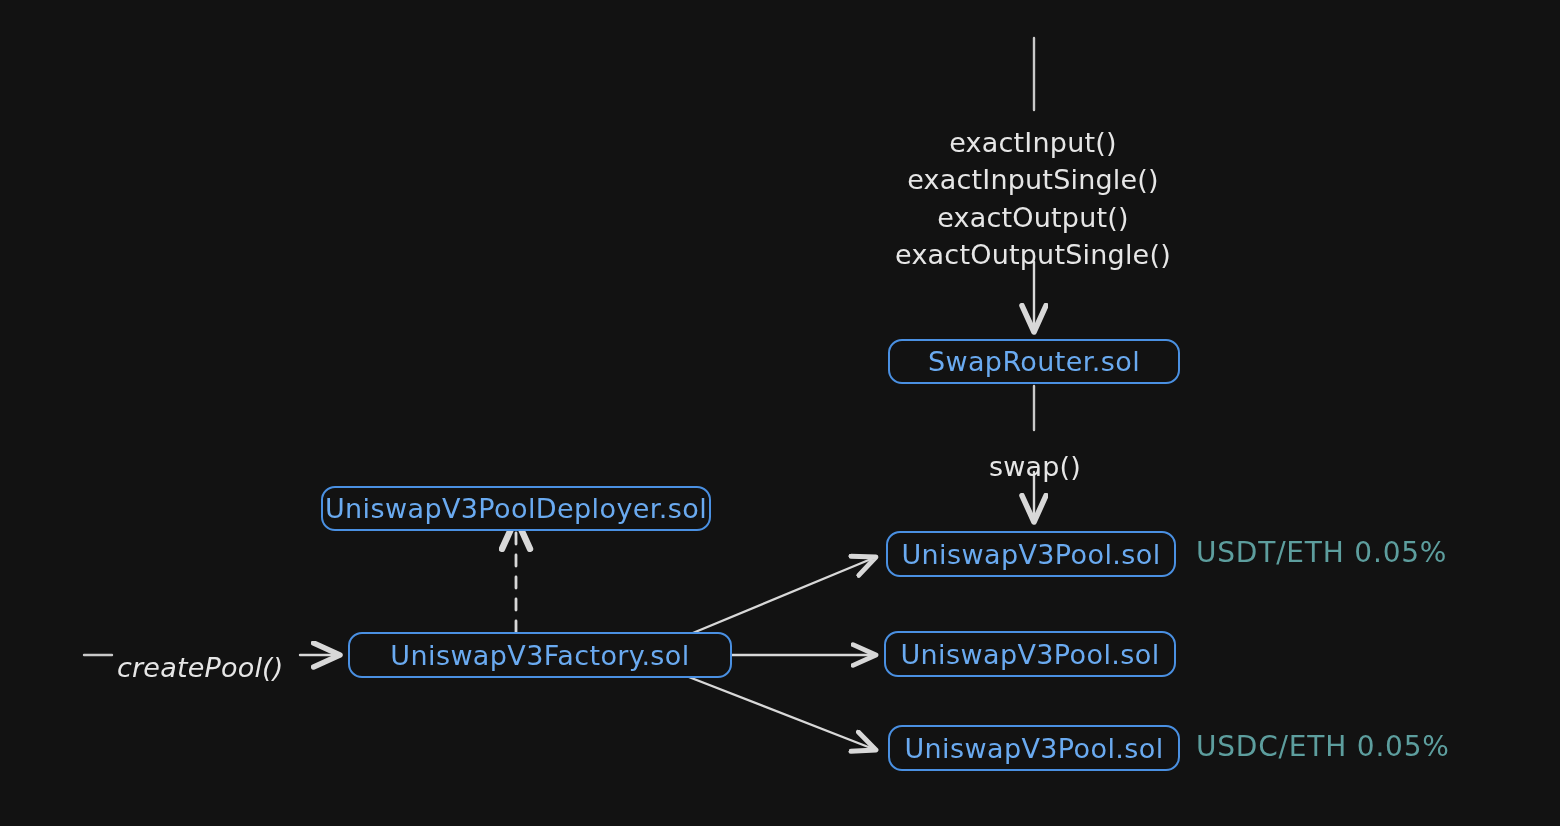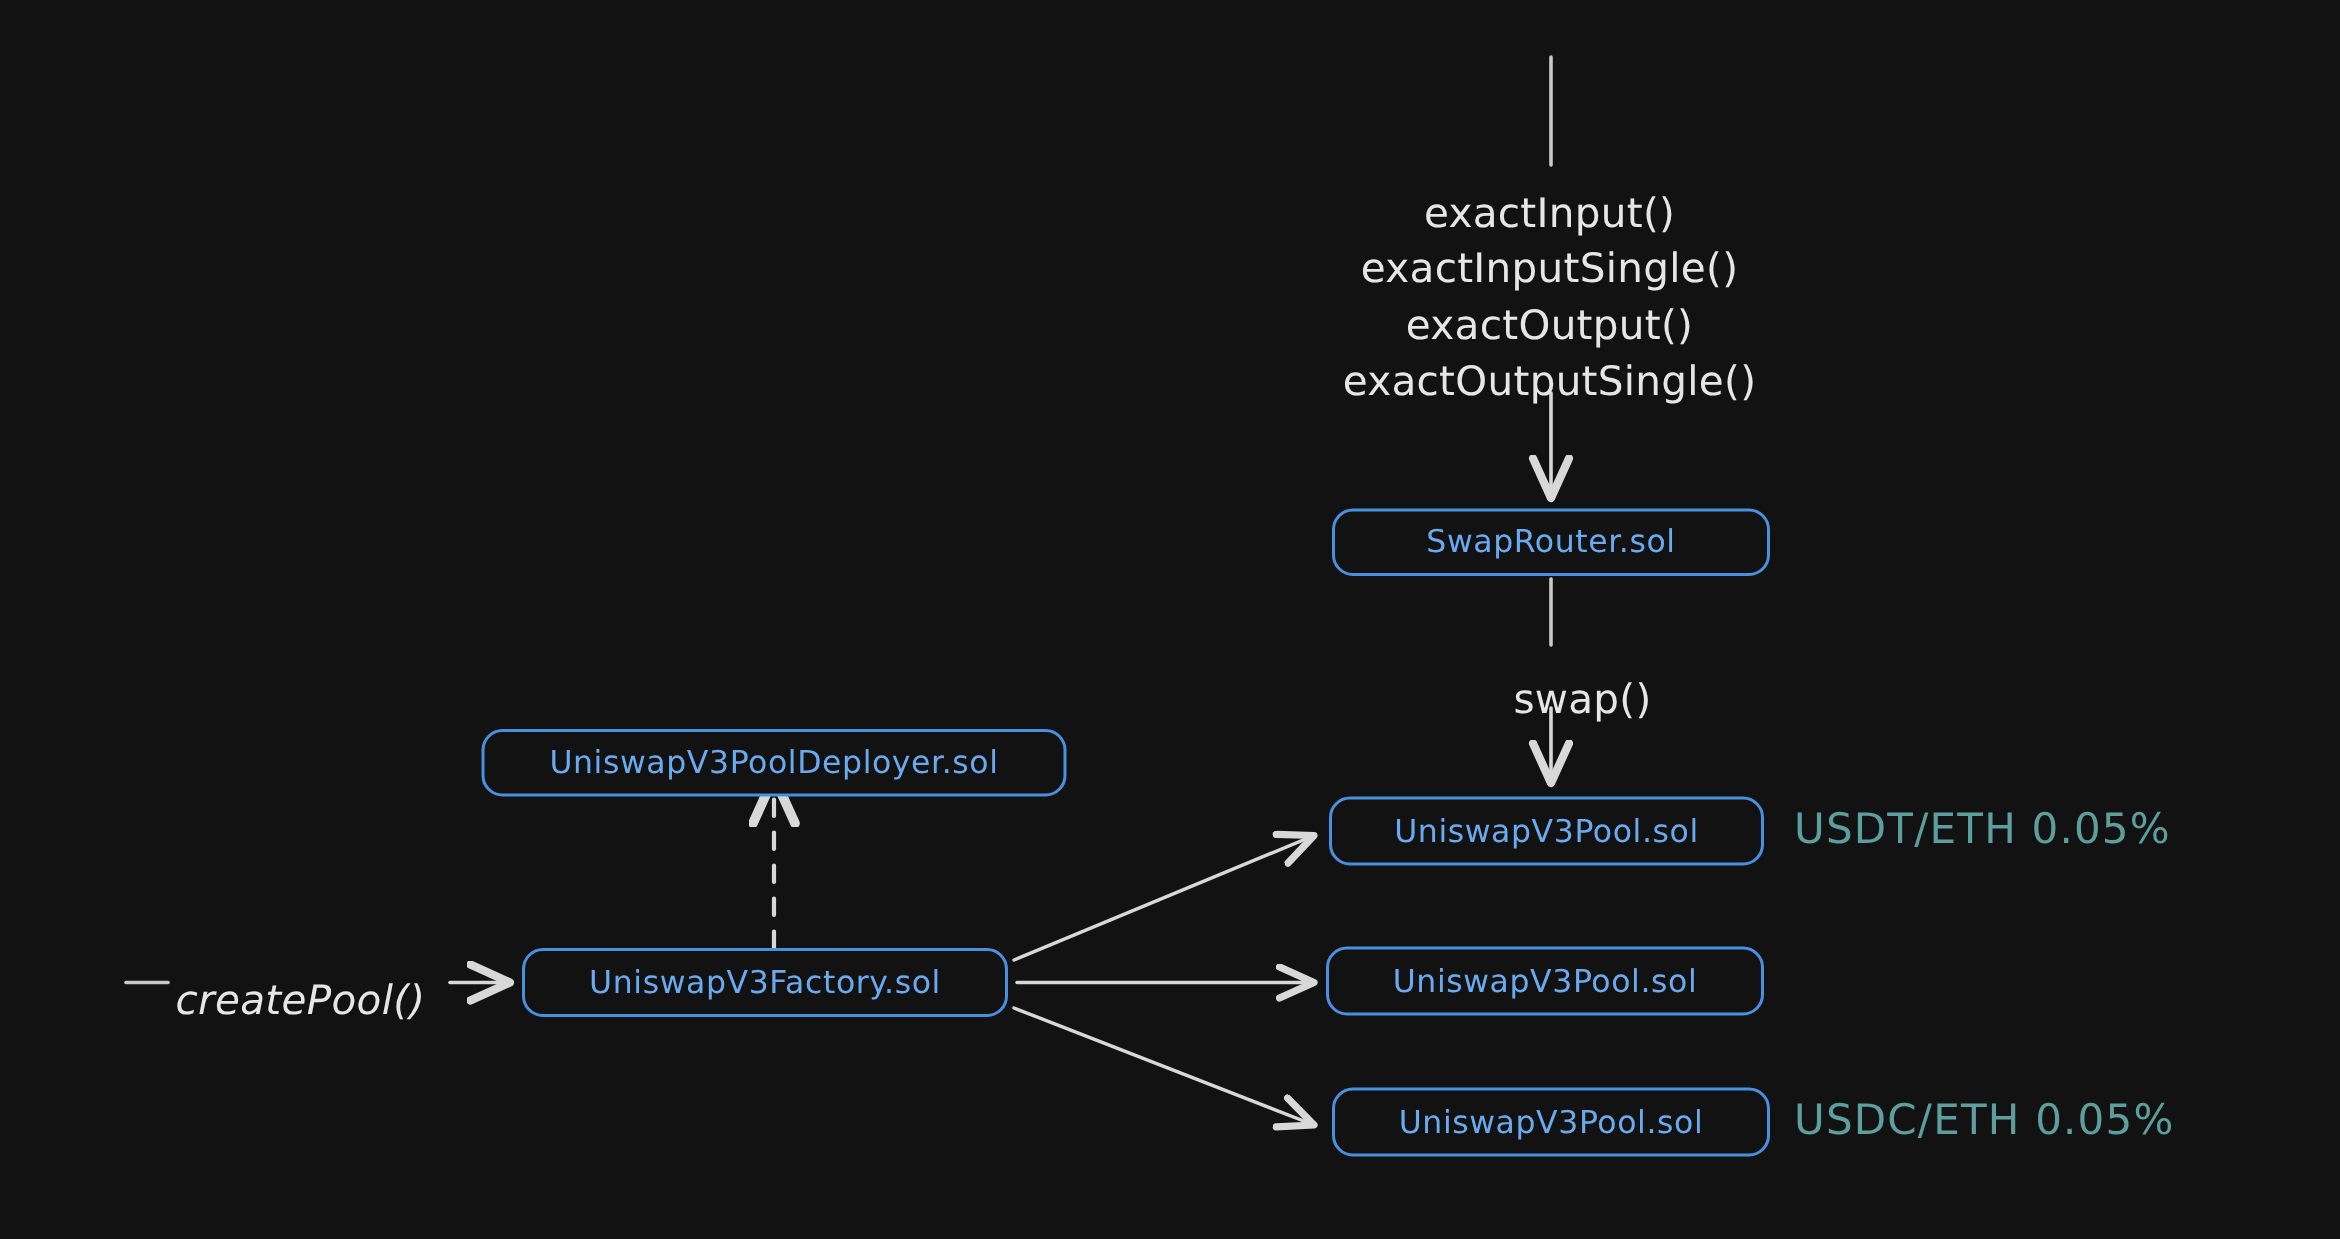--- a/index.html
+++ b/index.html
@@ -41,7 +41,7 @@
   }
   .node-label {
     font-family: "DejaVu Sans", sans-serif;
-    font-size: 21px;
+    font-size: 27px;
     letter-spacing: 0.4px;
     color: #6aaaf0;
     line-height: 1;

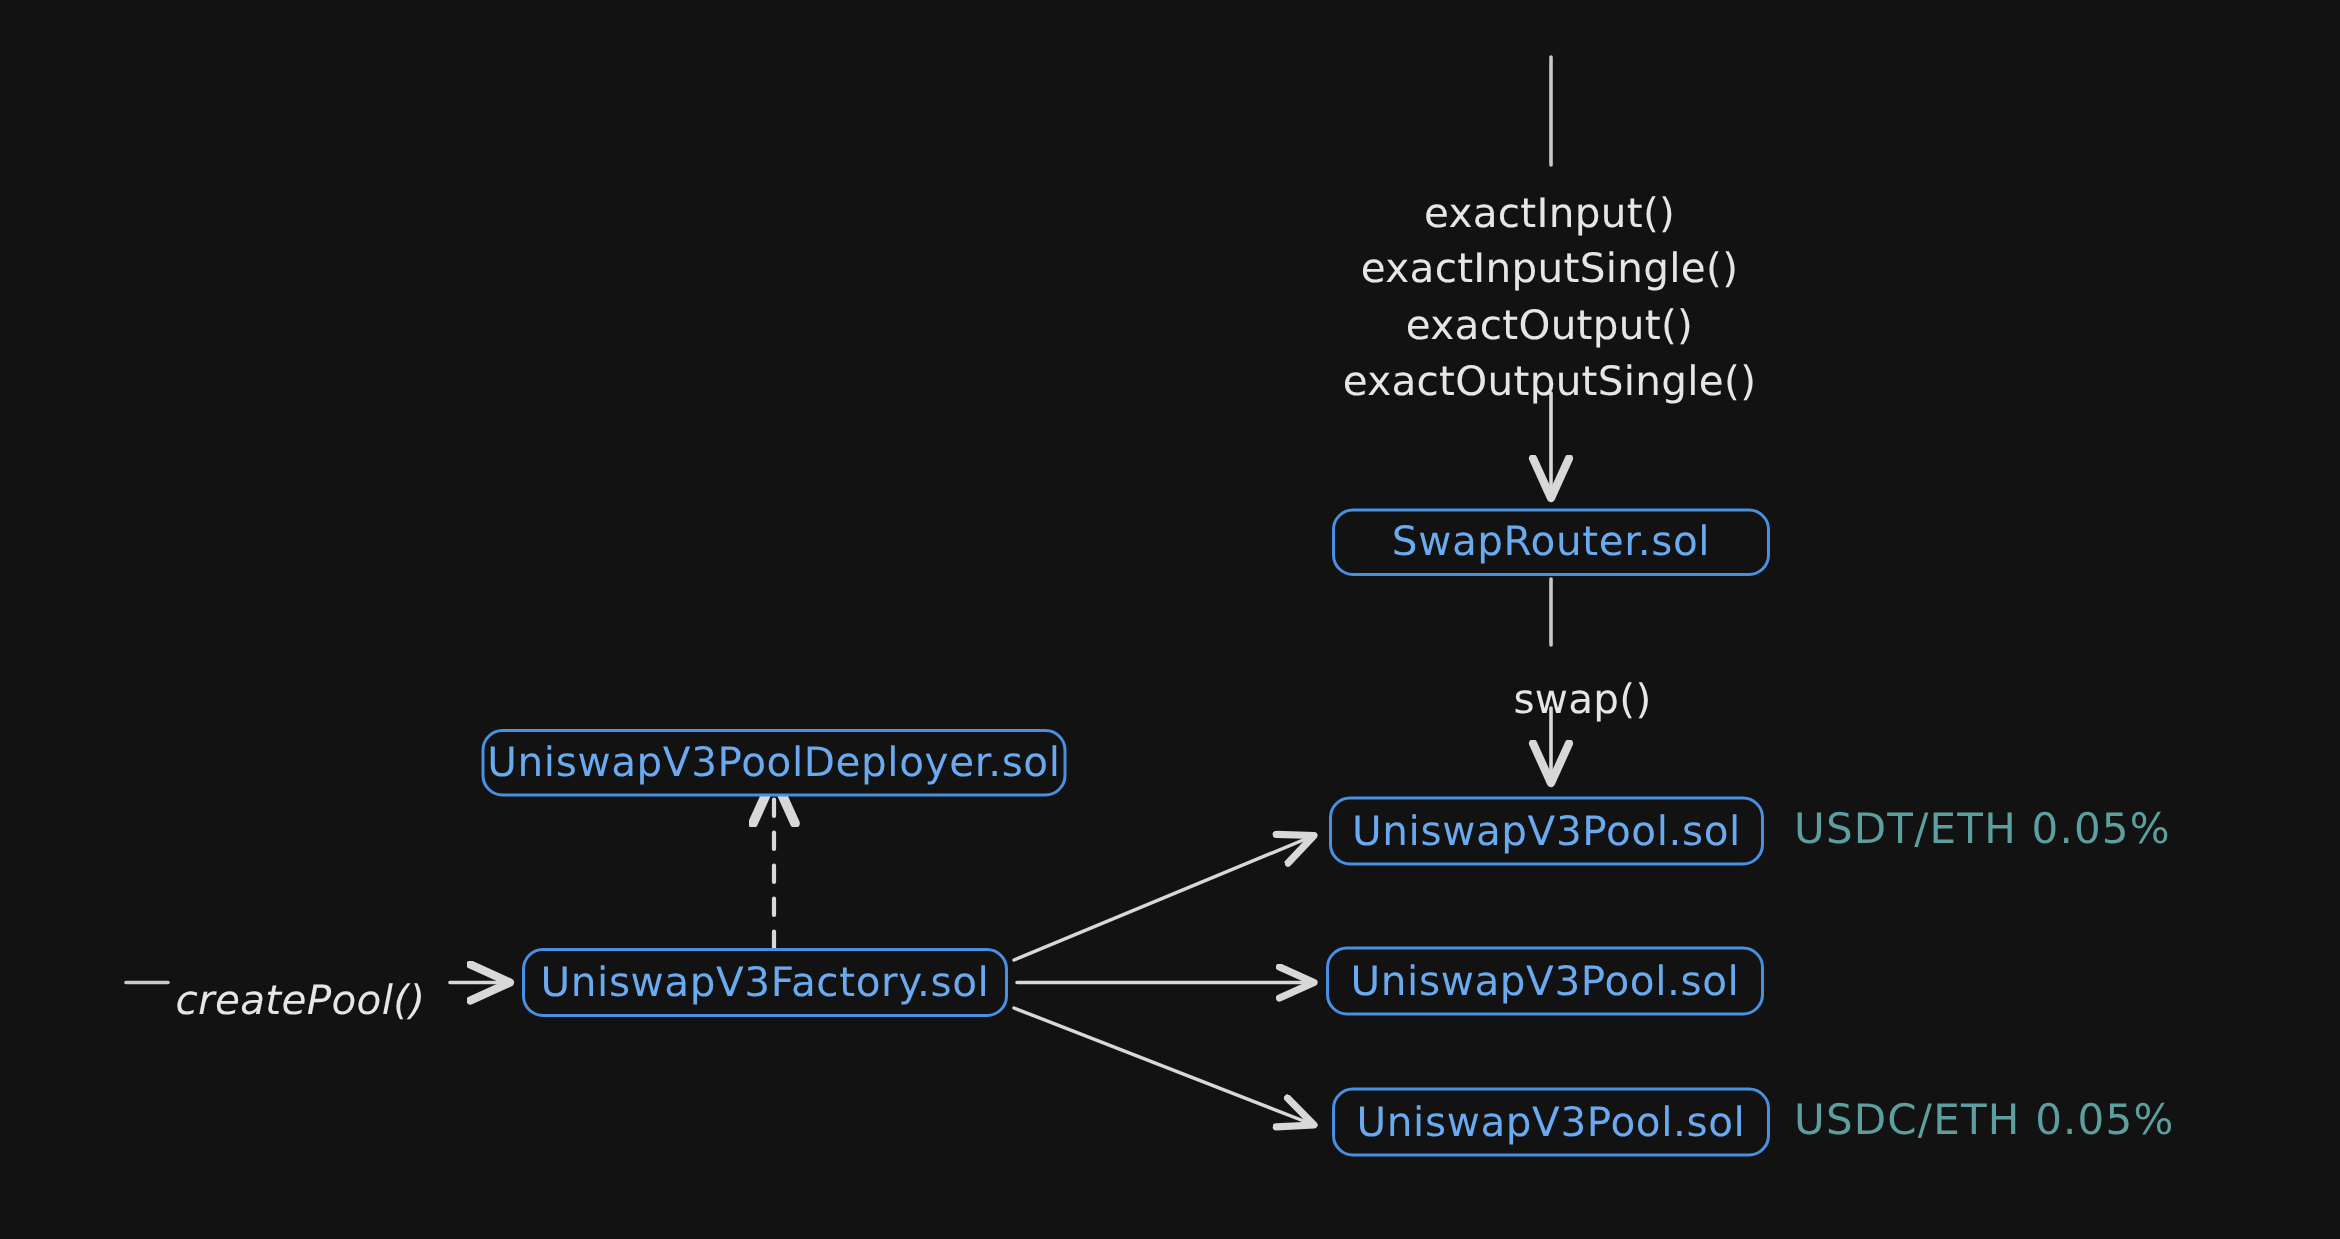--- a/index.html
+++ b/index.html
@@ -73,7 +73,7 @@
   .n-pool2 { left: 884px; top: 631px; width: 292px; height: 46px; }
   .n-pool3 { left: 888px; top: 725px; width: 292px; height: 46px; }
   .lbl-swapfns { left: 853px; top: 114px; width: 360px; }
-  .lbl-swap { left: 980px; top: 438px; width: 150px; }
+  .lbl-swap { left: 960px; top: 438px; width: 150px; }
   .lbl-createpool { left: 117px; top: 639px; width: 190px; text-align: left; font-style: italic; }
   .tag-1 { left: 1196px; top: 539px; }
   .tag-2 { left: 1196px; top: 639px; }

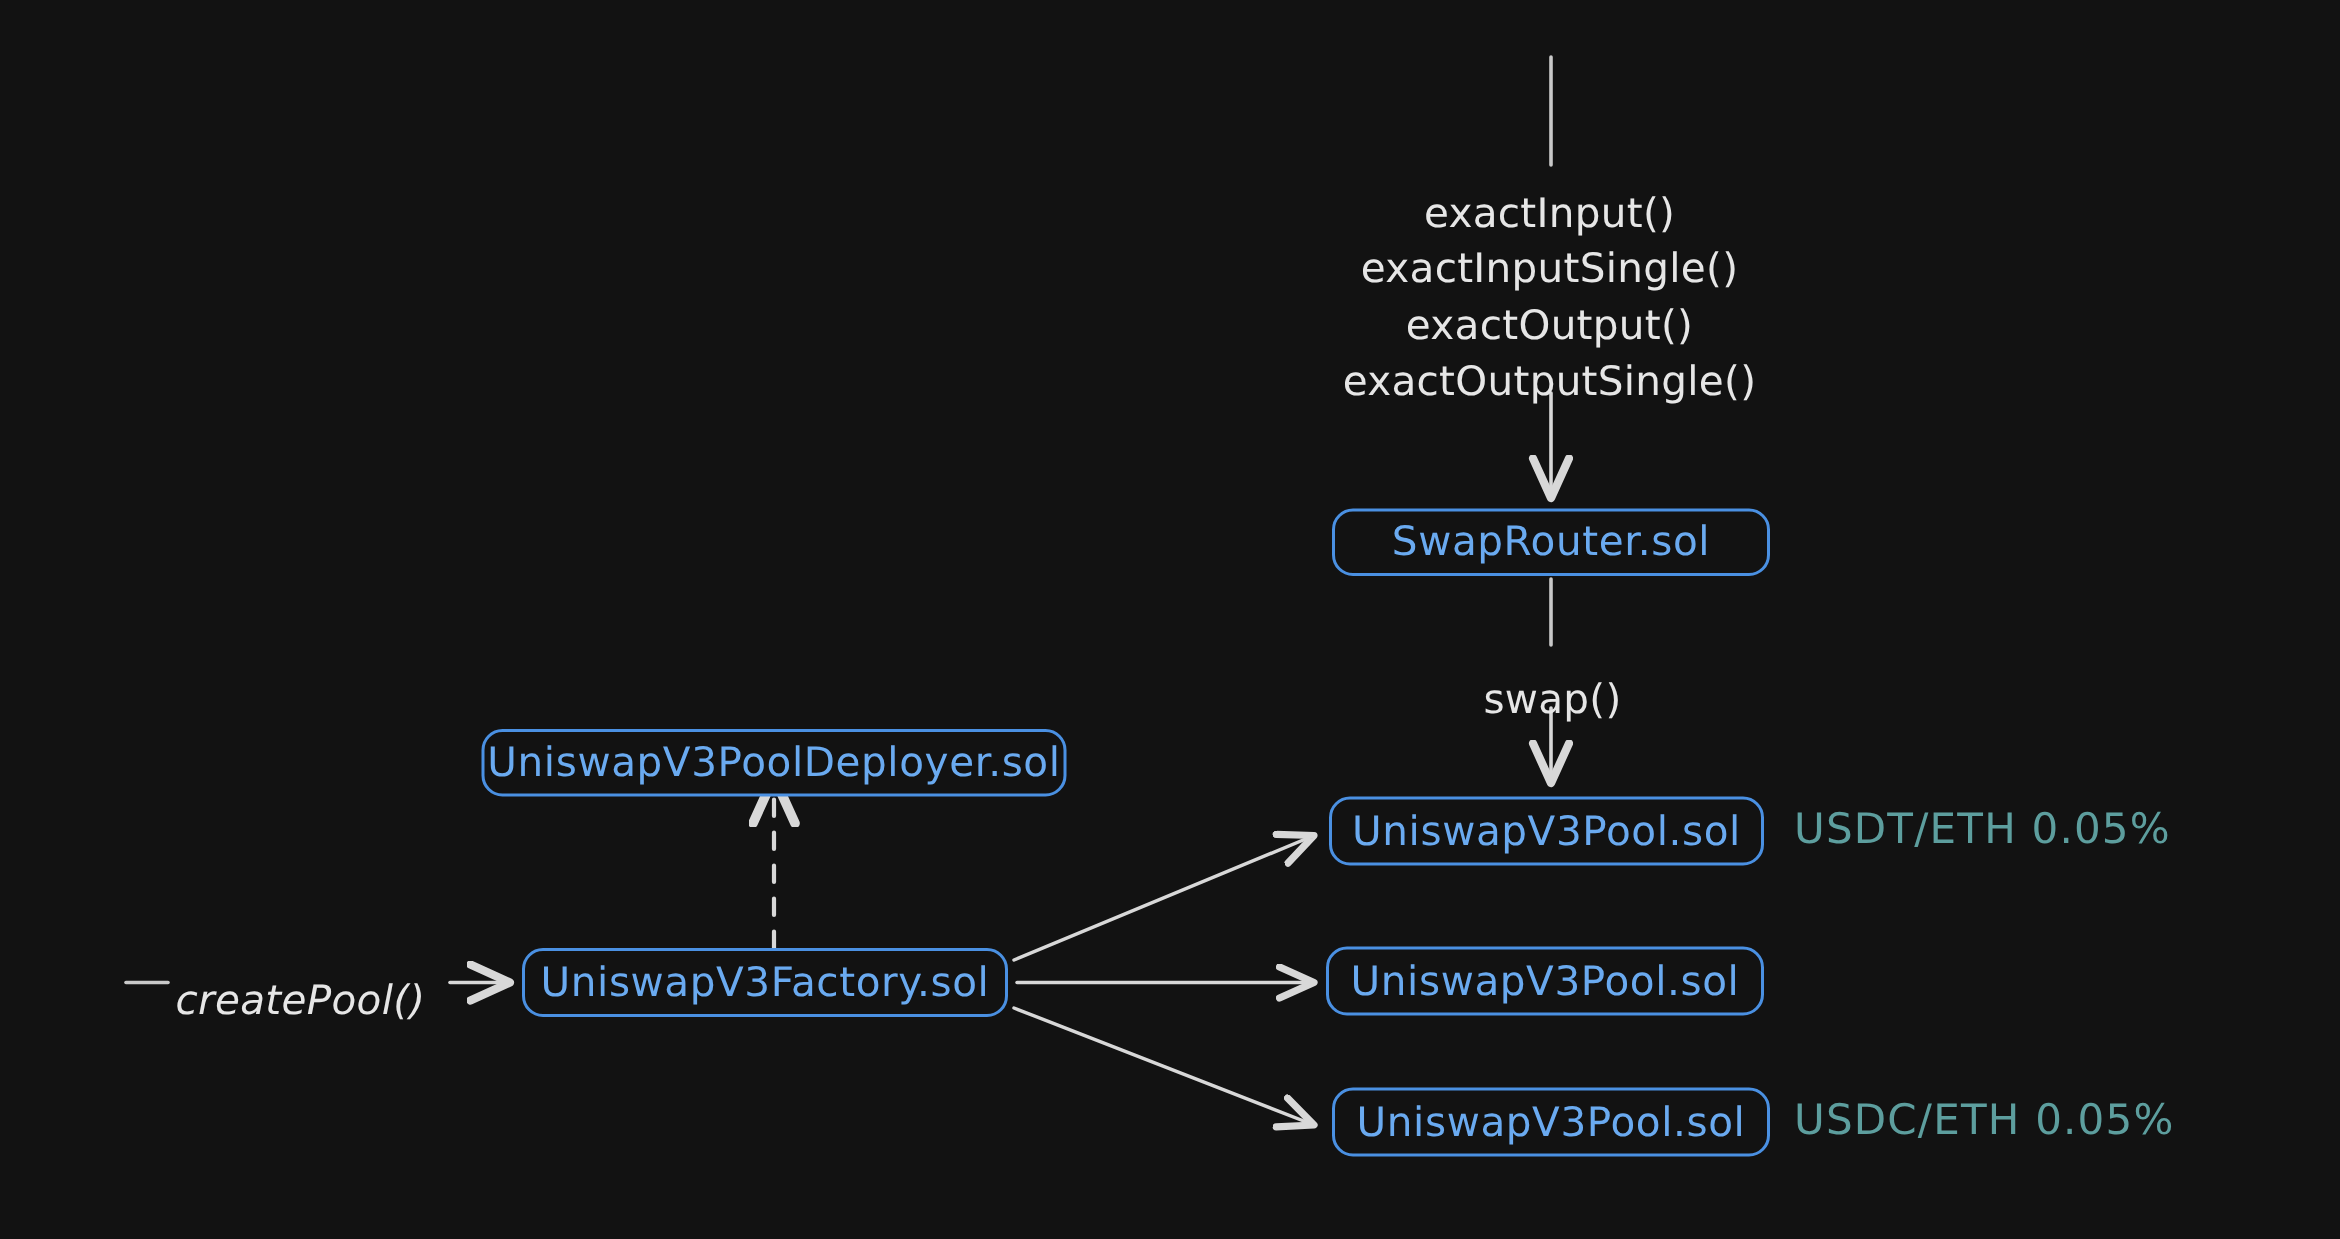--- a/index.html
+++ b/index.html
@@ -68,7 +68,7 @@
   }
   .n-router { left: 888px; top: 339px; width: 292px; height: 45px; }
   .n-deployer { left: 321px; top: 465px; width: 390px; height: 45px; margin-top: 21px; }
-  .n-factory { left: 348px; top: 632px; width: 324px; height: 46px; }
+  .n-factory { left: 348px; top: 632px; width: 384px; height: 46px; }
   .n-pool1 { left: 886px; top: 531px; width: 290px; height: 46px; }
   .n-pool2 { left: 884px; top: 631px; width: 292px; height: 46px; }
   .n-pool3 { left: 888px; top: 725px; width: 292px; height: 46px; }

